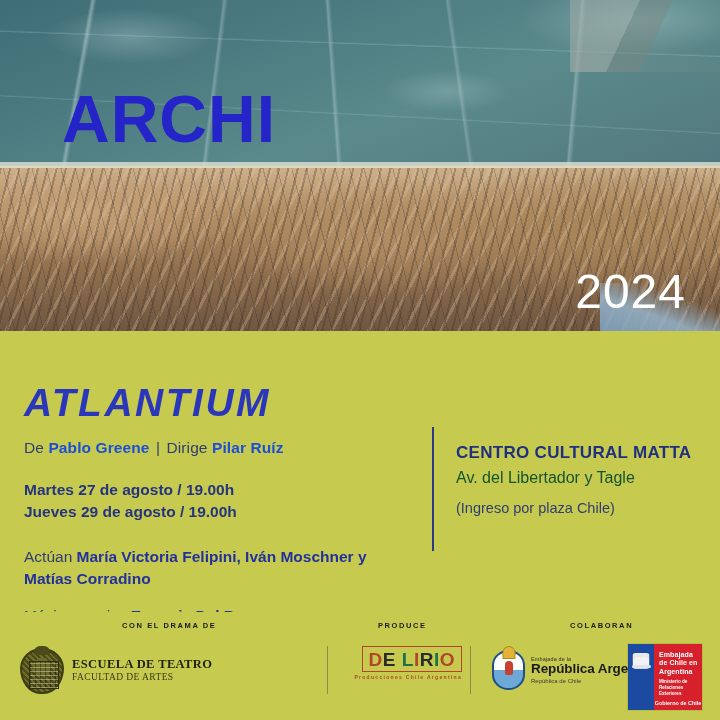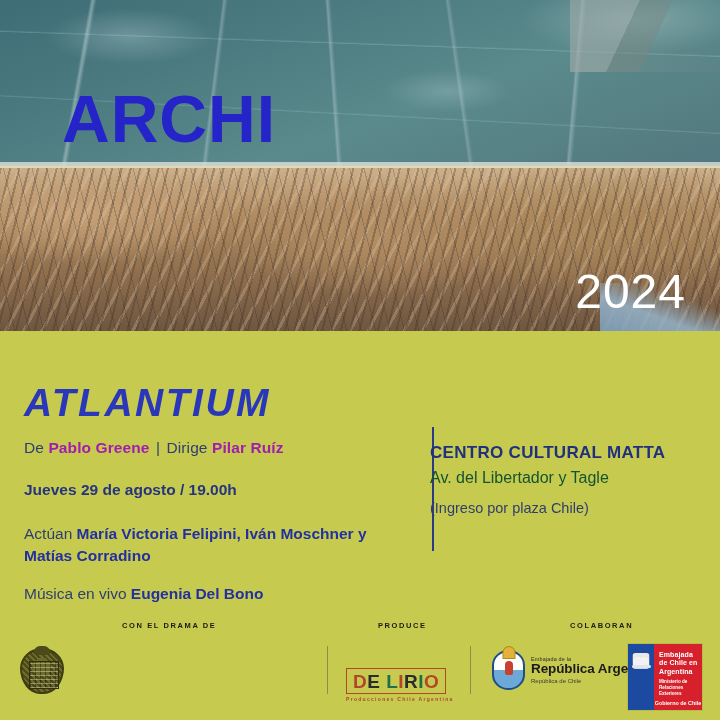--- a/index.html
+++ b/index.html
@@ -141,7 +141,7 @@
     color: #2f3d72;
     letter-spacing: .1px;
   }
-  .credit-line b { color: #a21caf; font-weight: bold; }
+  .credit-line b { color: #1d4ed8; font-weight: bold; }
   .credit-line .sep { color: #2f3d72; font-weight: normal; padding: 0 2px; }
 
   .dates {

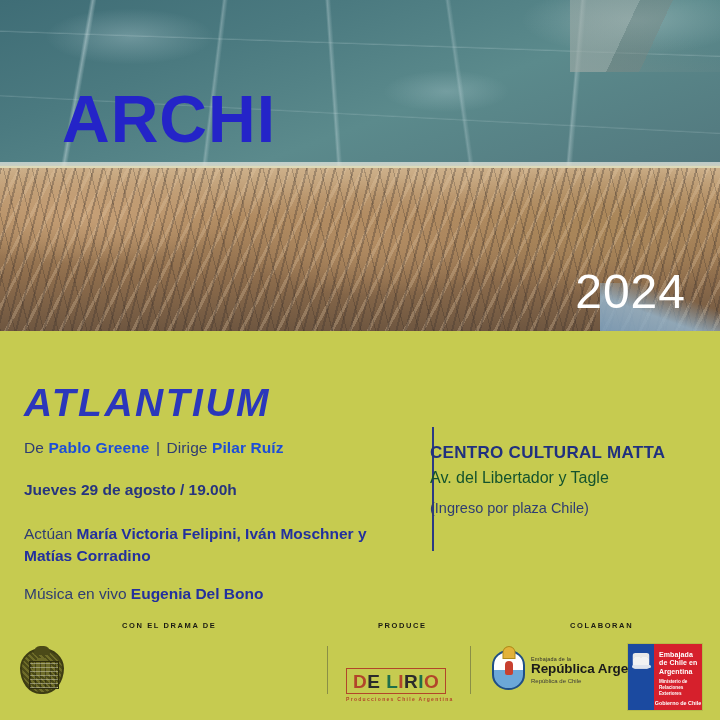--- a/index.html
+++ b/index.html
@@ -178,7 +178,7 @@
   
   .right-col {
     position: absolute;
-    left: 430px; top: 112px;
+    left: 456px; top: 112px;
     width: 250px;
   }
   .venue-name {

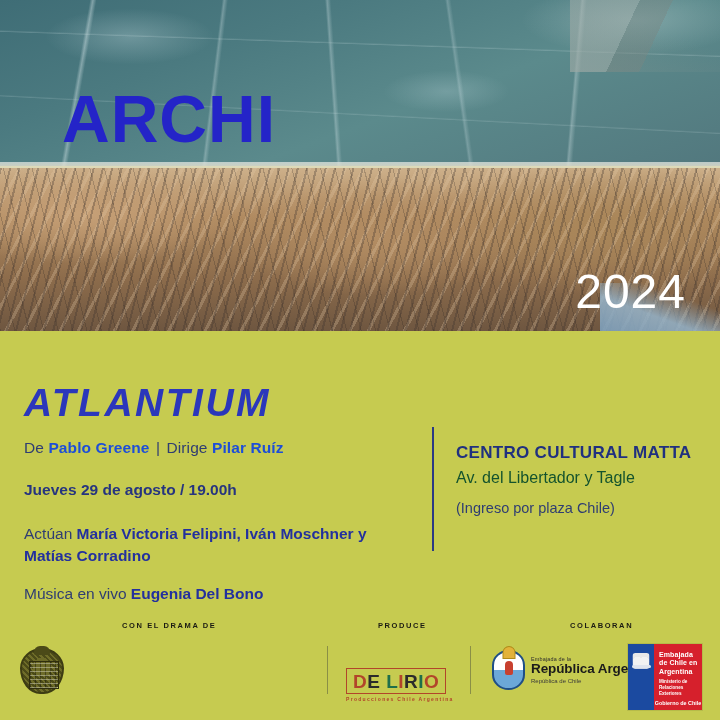--- a/index.html
+++ b/index.html
@@ -419,6 +419,7 @@
       </div>
 
       <div class="dates">
+        <div>Martes 27 de agosto / 19.00h</div>
         <div>Jueves 29 de agosto / 19.00h</div>
       </div>
 

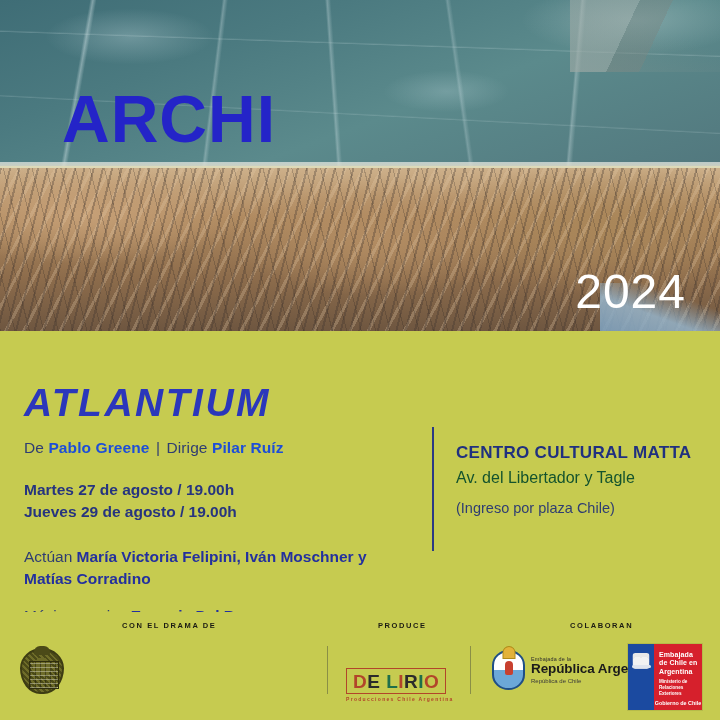--- a/index.html
+++ b/index.html
@@ -456,6 +456,10 @@
 
       <div class="logo-escuela">
         <div class="crest"></div>
+        <div class="escuela-text">
+          <div class="e1">ESCUELA DE TEATRO</div>
+          <div class="e2">FACULTAD DE ARTES</div>
+        </div>
       </div>
 
 

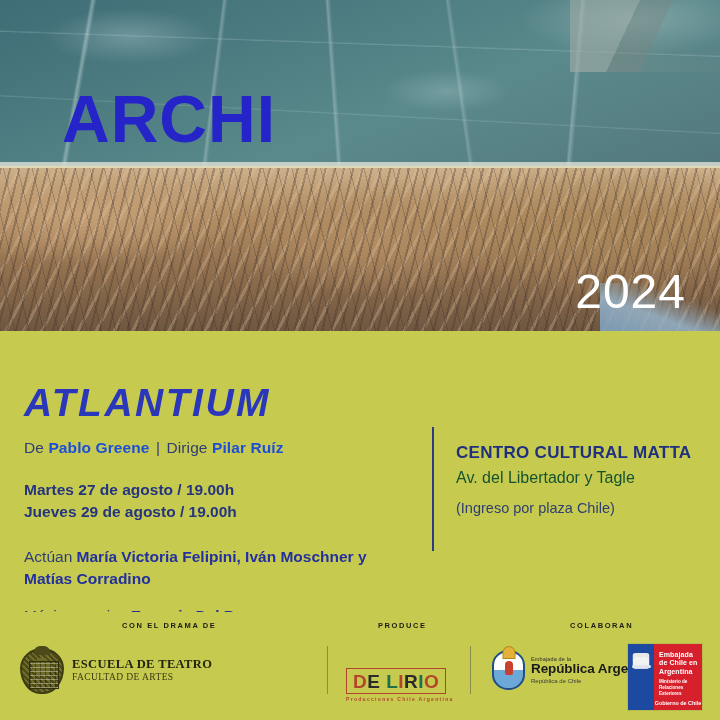--- a/index.html
+++ b/index.html
@@ -306,8 +306,9 @@
 
   
   .logo-delirio {
-    position: absolute; left: 346px; top: 34px;
+    position: absolute; left: 346px; top: 12px;
     width: 116px;
+    text-align: right;
   }
   .dl-box {
     border: 1.6px solid #b2452a;

